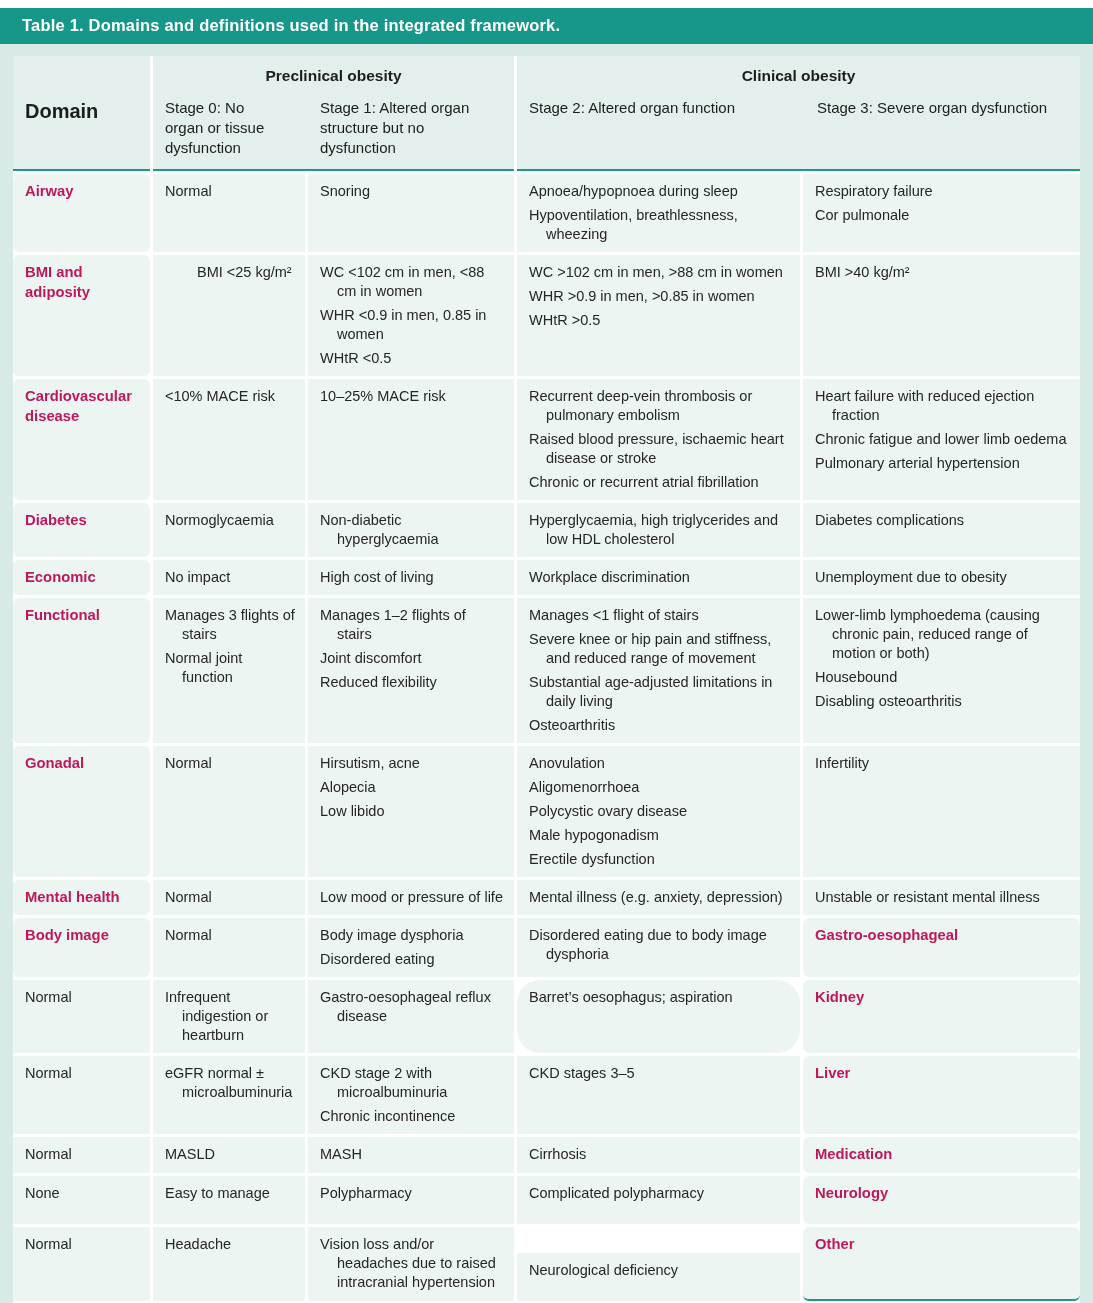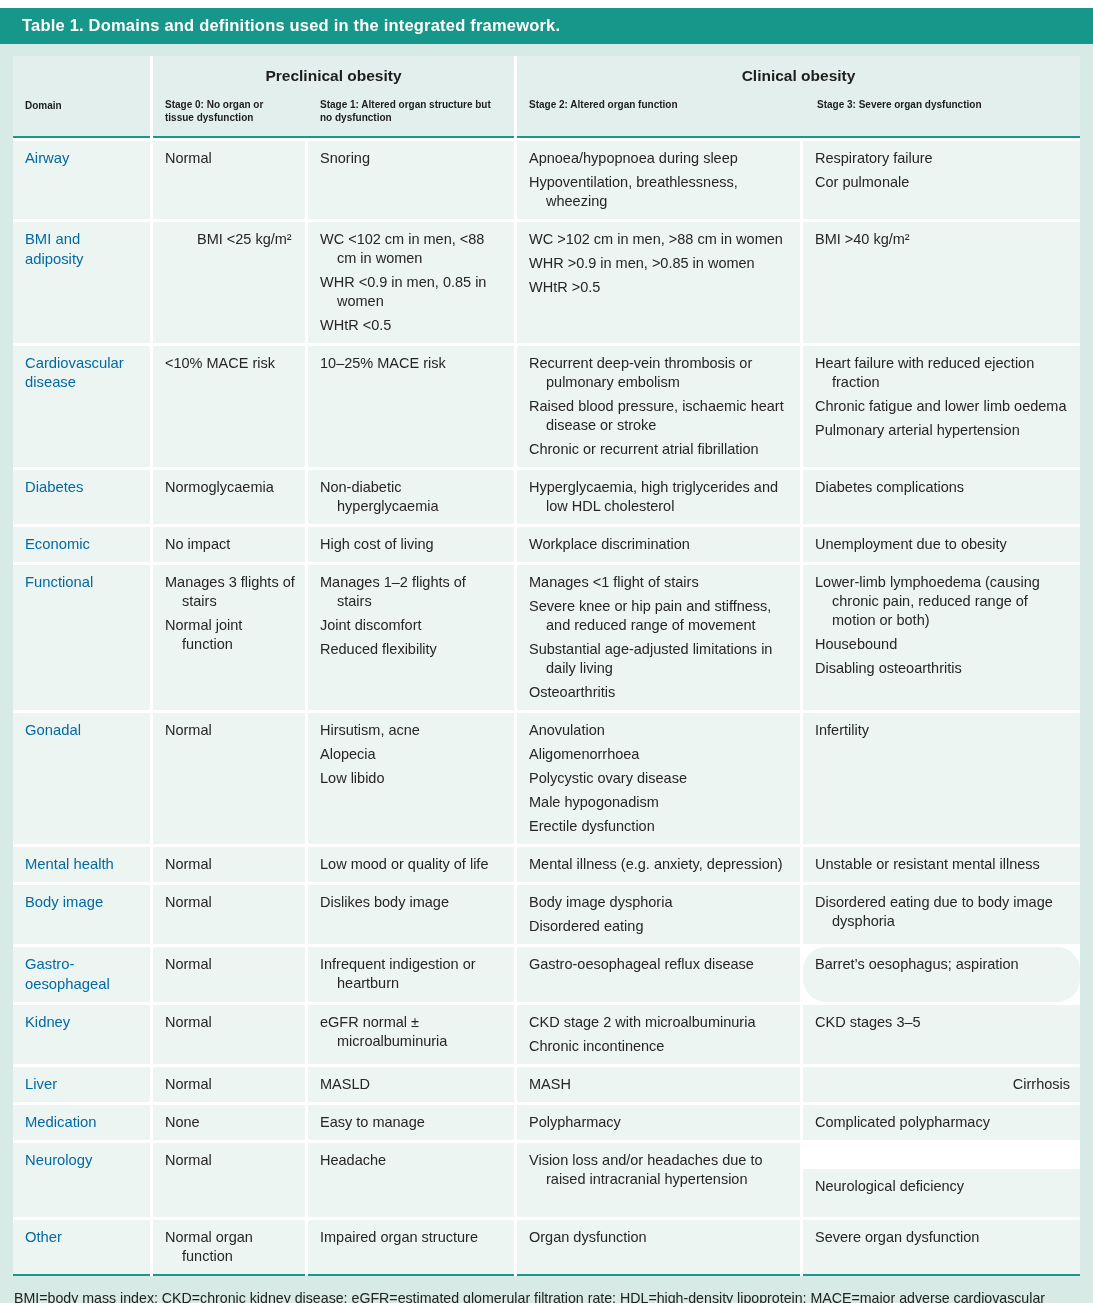--- a/index.html
+++ b/index.html
@@ -40,7 +40,7 @@
   .domain-hcell {
     padding: 44px 10px 10px 12px;
     font-weight: bold;
-    font-size: 10px;
+    font-size: 20px;
   }
   .group-cell { padding-top: 11px; }
   .group-label {

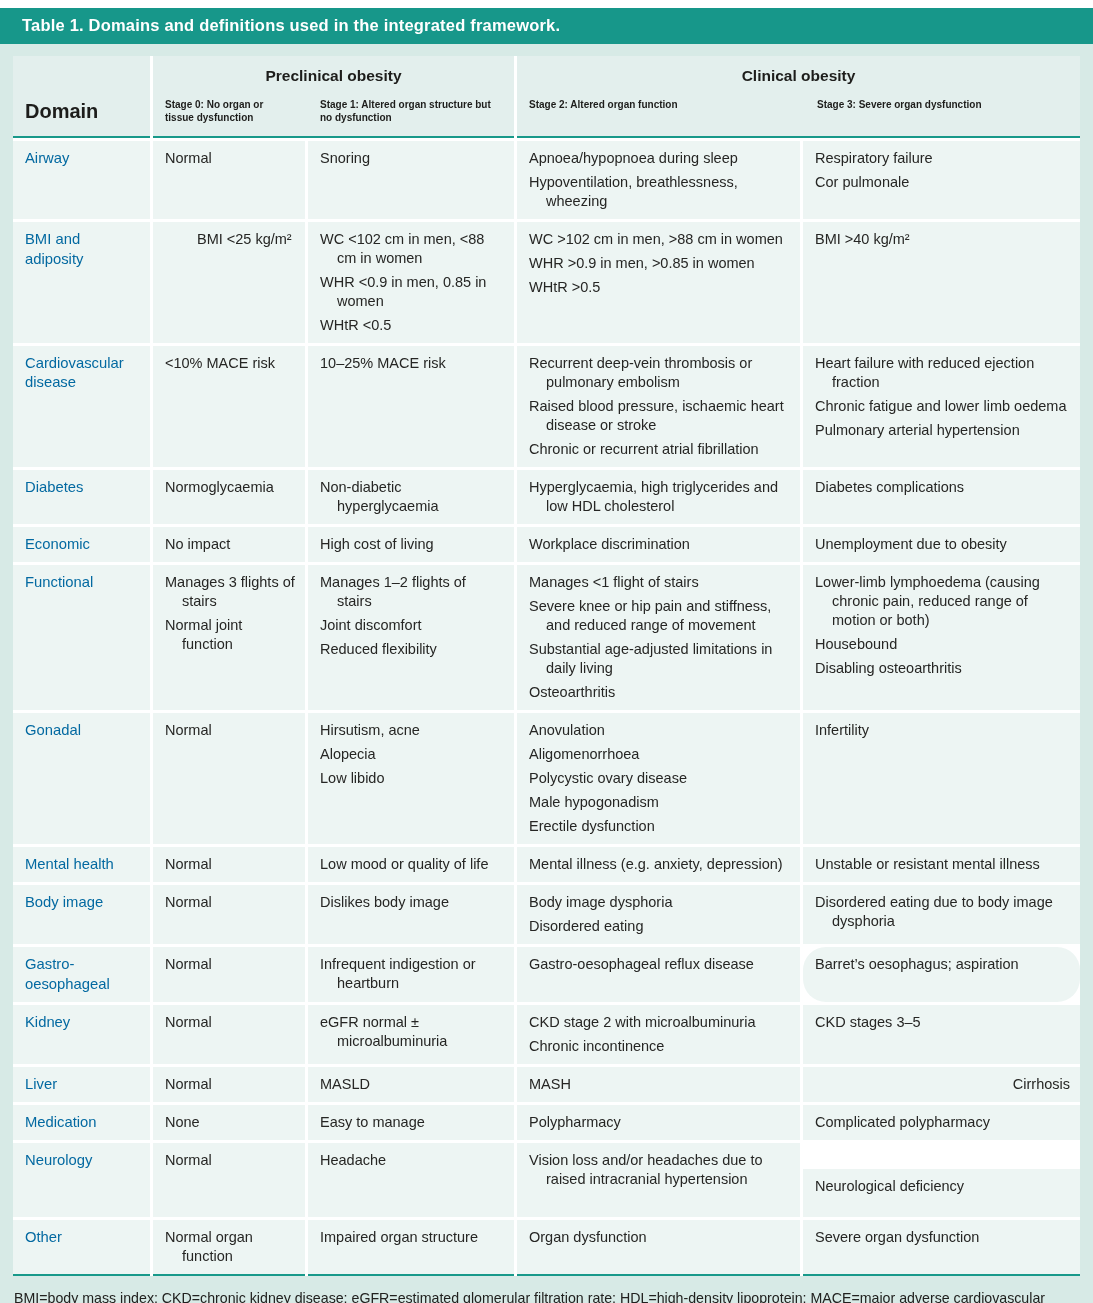--- a/index.html
+++ b/index.html
@@ -53,8 +53,8 @@
   .stage-row.preclinical { grid-template-columns: 155px 1fr; }
   .stage-row.clinical   { grid-template-columns: 288px 1fr; }
   .stage-h {
-    font-weight: bold;
-    font-size: 10px;
+    font-weight: normal;
+    font-size: 15px;
     padding: 4px 10px 12px 12px;
     line-height: 1.32;
   }

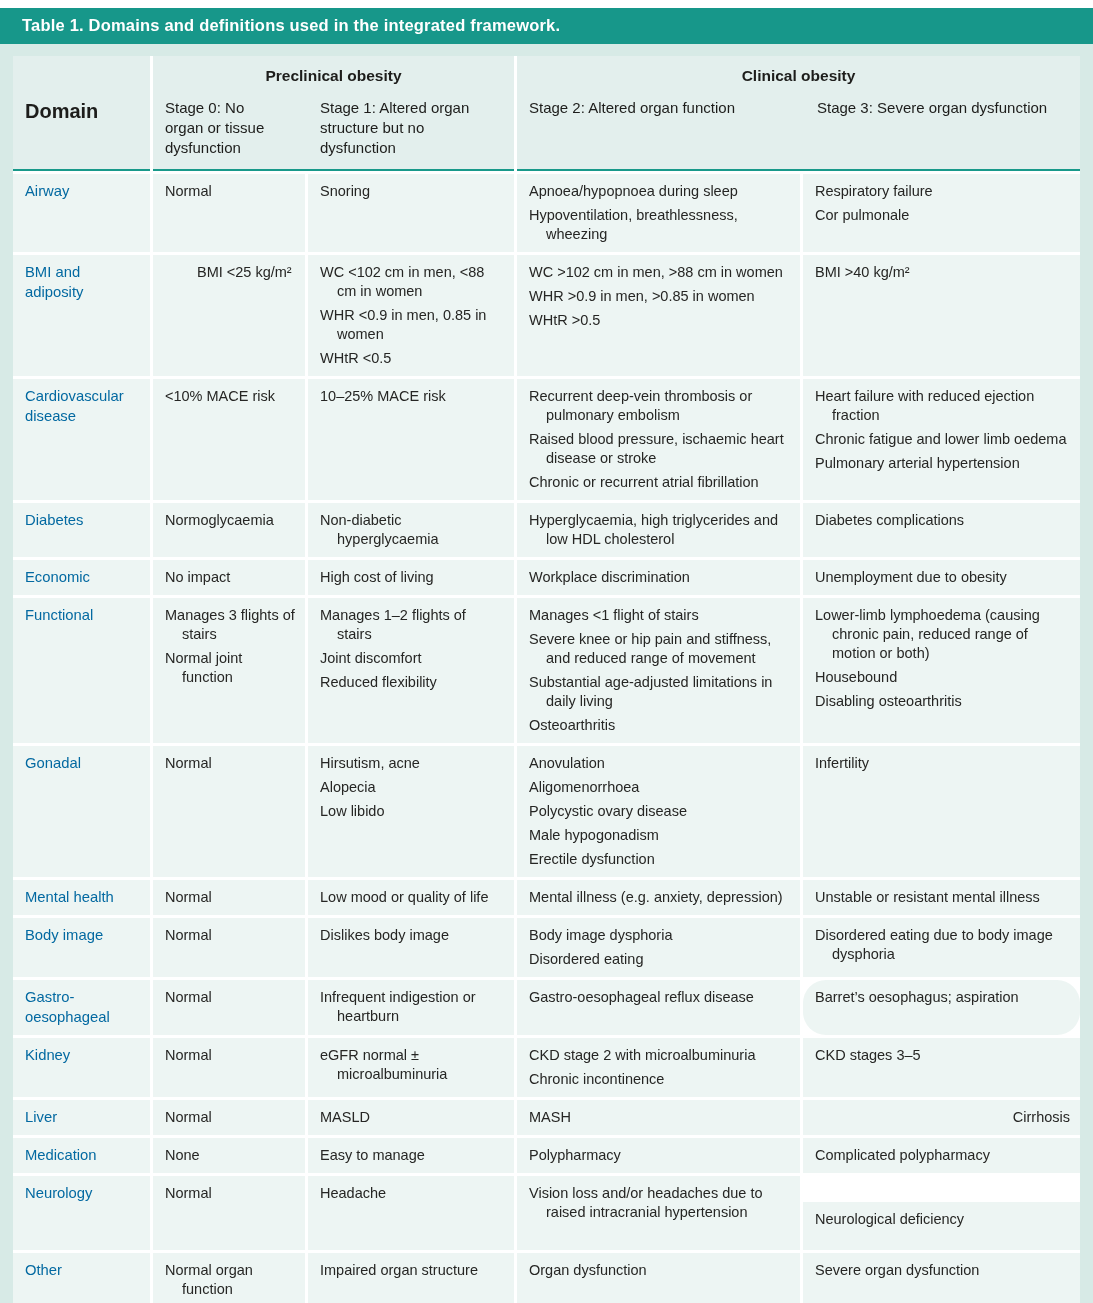--- a/index.html
+++ b/index.html
@@ -68,10 +68,11 @@
     color: #262624;
   }
   .domain-cell {
-    font-weight: normal;
-    color: #0369a1;
+    font-weight: bold;
+    color: #be185d;
     font-size: 14.8px;
     line-height: 1.3;
+    border-radius: 6px;
   }
   .item { padding-left: 17px; text-indent: -17px; }
   .item + .item { margin-top: 5px; }

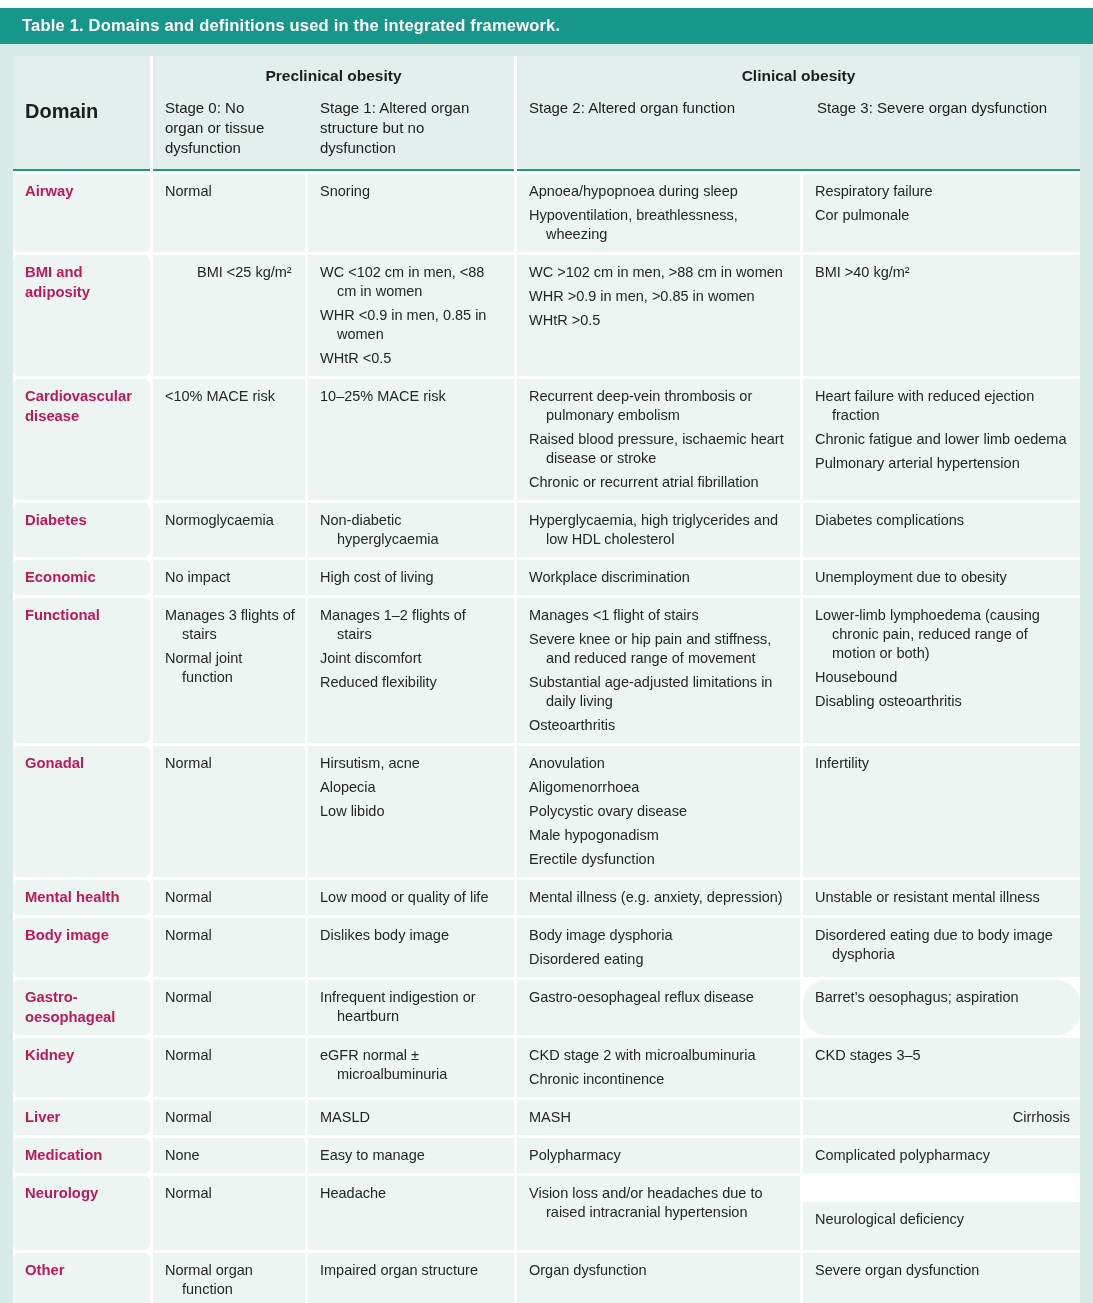--- a/index.html
+++ b/index.html
@@ -250,7 +250,7 @@
           <div class="item">Normal</div>
         </div>
   <div class="cell" style="min-height: 28px;">
-          <div class="item">Low mood or quality of life</div>
+          <div class="item">Low mood or pressure of life</div>
         </div>
   <div class="cell" style="min-height: 28px;">
           <div class="item">Mental illness (e.g. anxiety, depression)</div>

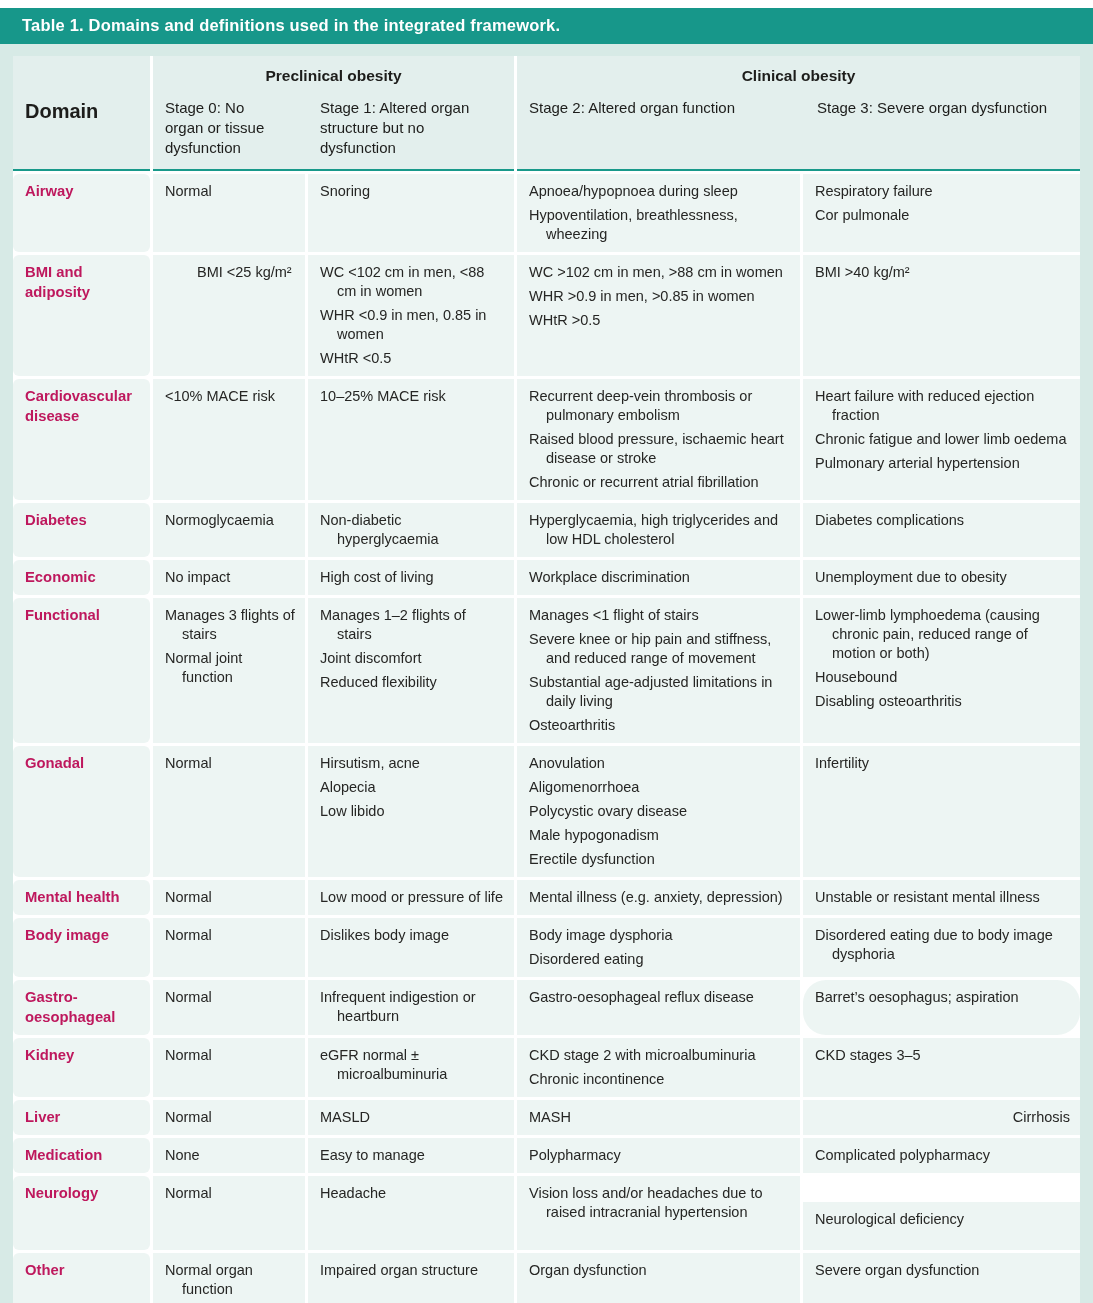--- a/index.html
+++ b/index.html
@@ -264,9 +264,6 @@
           <div class="item">Normal</div>
         </div>
   <div class="cell" style="min-height: 50px;">
-          <div class="item">Dislikes body image</div>
-        </div>
-  <div class="cell" style="min-height: 50px;">
           <div class="item">Body image dysphoria</div>
           <div class="item">Disordered eating</div>
         </div>

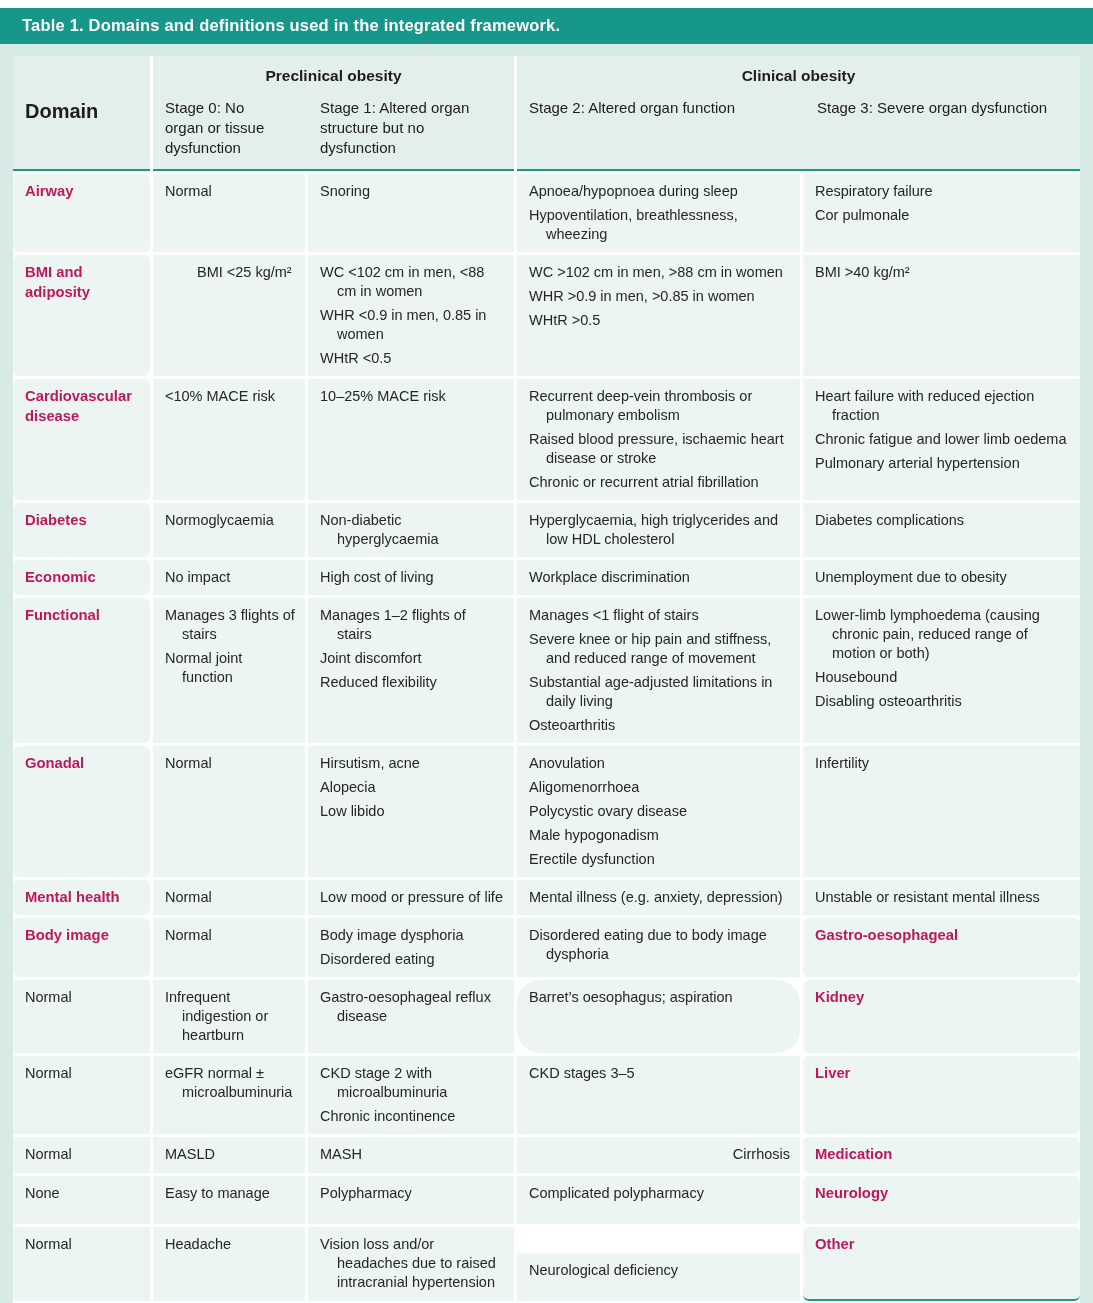--- a/index.html
+++ b/index.html
@@ -310,7 +310,7 @@
   <div class="cell" style="min-height: 28px;">
           <div class="item">MASH</div>
         </div>
-  <div class="cell" style="min-height: 28px; text-align: right;">
+  <div class="cell" style="min-height: 28px;">
           <div class="item">Cirrhosis</div>
         </div>
 

